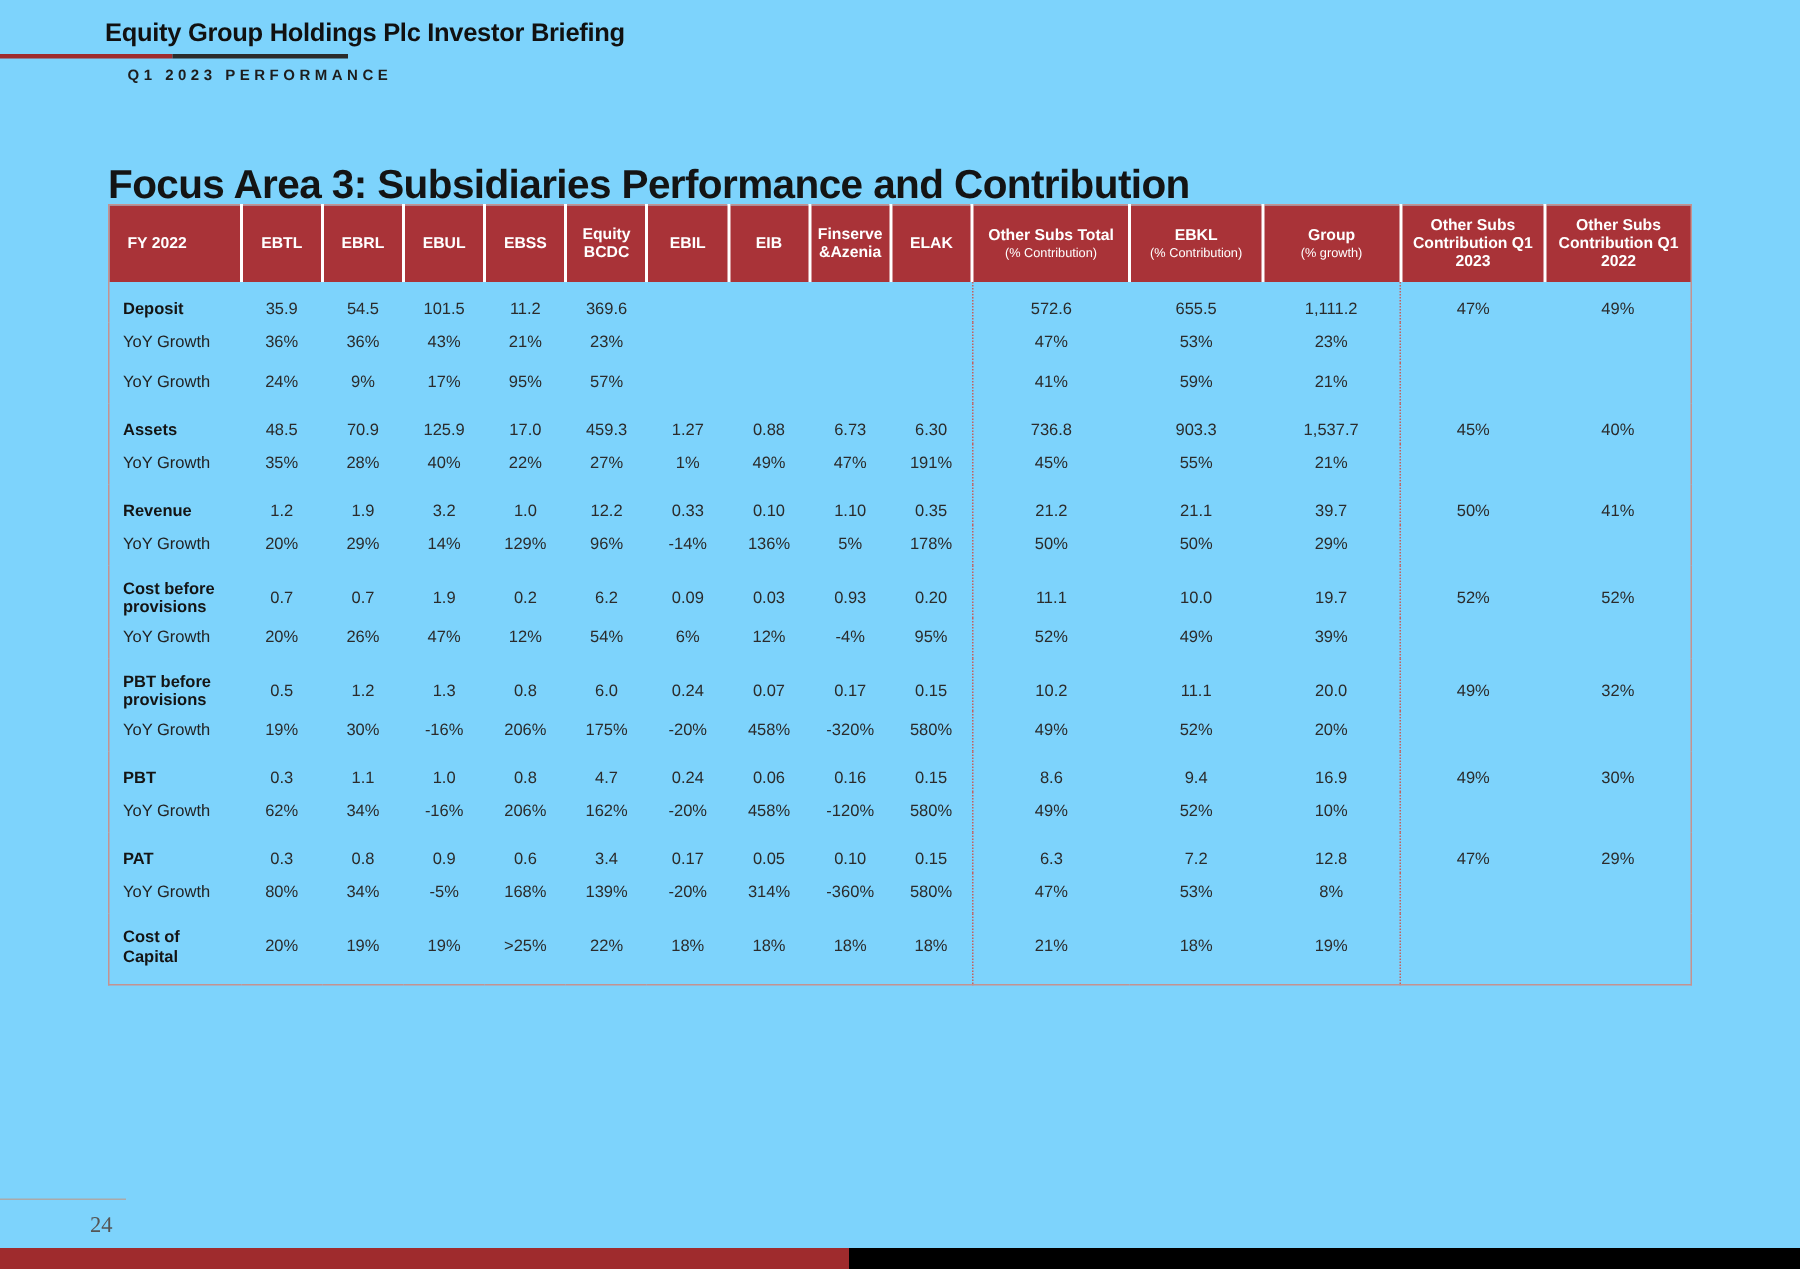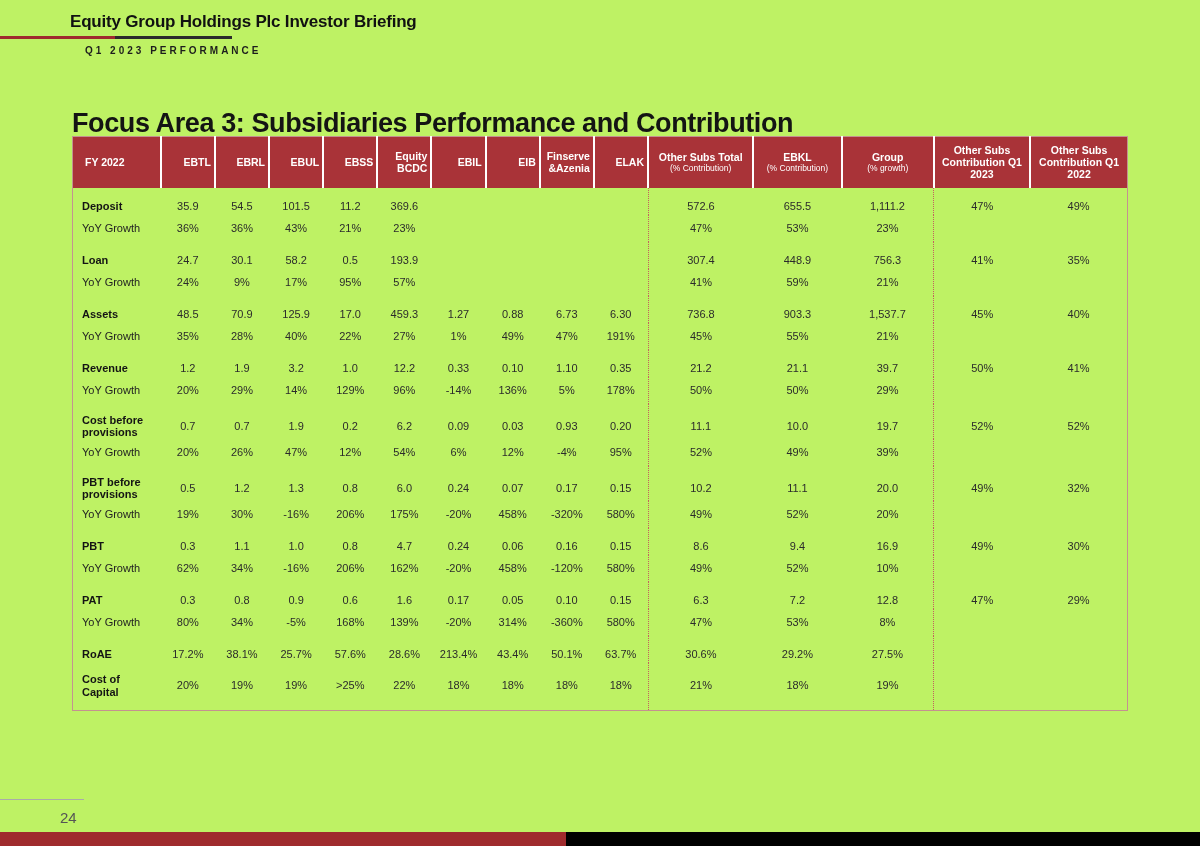--- a/index.html
+++ b/index.html
@@ -12,7 +12,7 @@
   *{margin:0;padding:0;box-sizing:border-box;}
   html,body{background:#e8e8e8;}
   .page{
-    position:relative;width:1200px;height:846px;background:#bef264;
+    position:relative;width:1200px;height:846px;background:#7dd3fc;
     font-family:"Liberation Sans", sans-serif;color:var(--ink);overflow:hidden;
   }
   

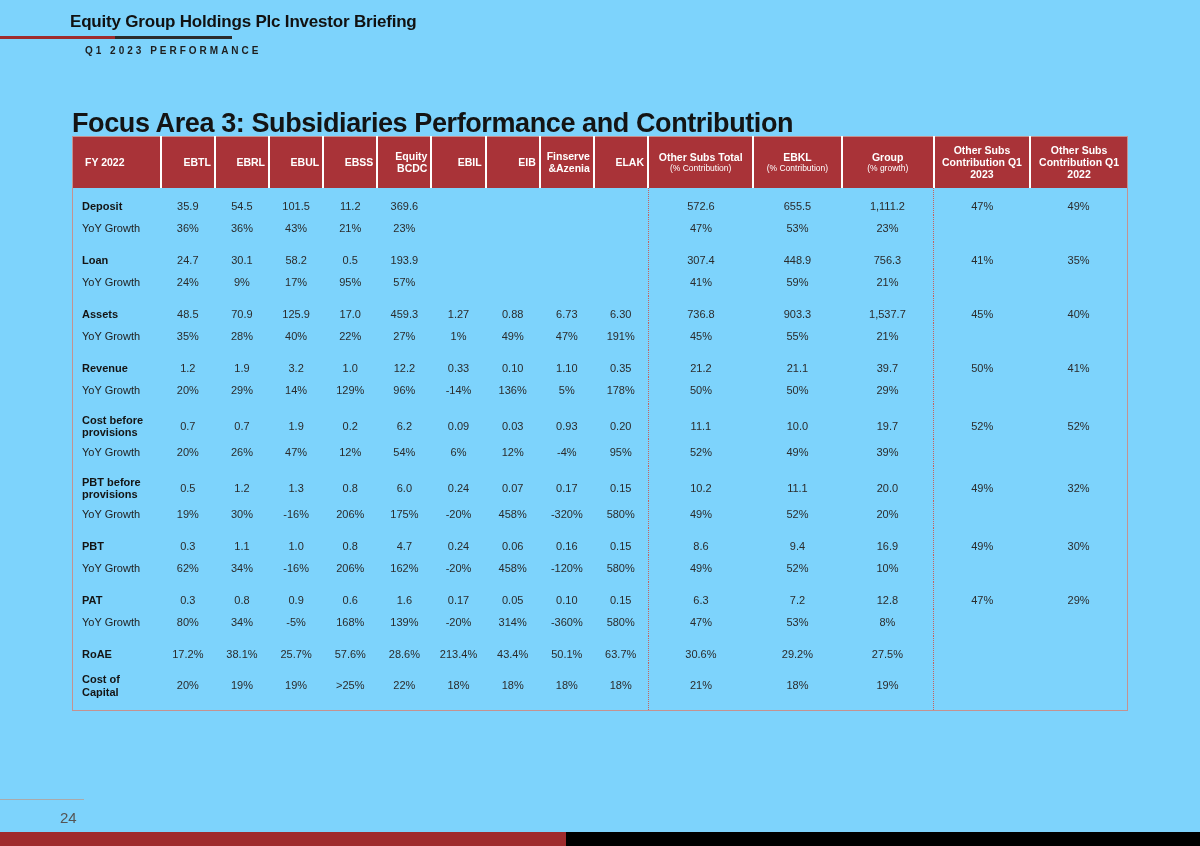--- a/index.html
+++ b/index.html
@@ -33,7 +33,7 @@
   thead th:first-child{text-align:left;padding-left:12px;}
   .th-sub{font-size:8.5px;font-weight:normal;margin-top:1px;}
   th:nth-child(1){width:88px;}
-  th:nth-child(n+2):nth-child(-n+10){width:54px;text-align:right;}
+  th:nth-child(n+2):nth-child(-n+10){width:54px;}
   th:nth-child(11){width:105px;}
   th:nth-child(12){width:88px;}
   th:nth-child(13){width:92px;text-align:center;}

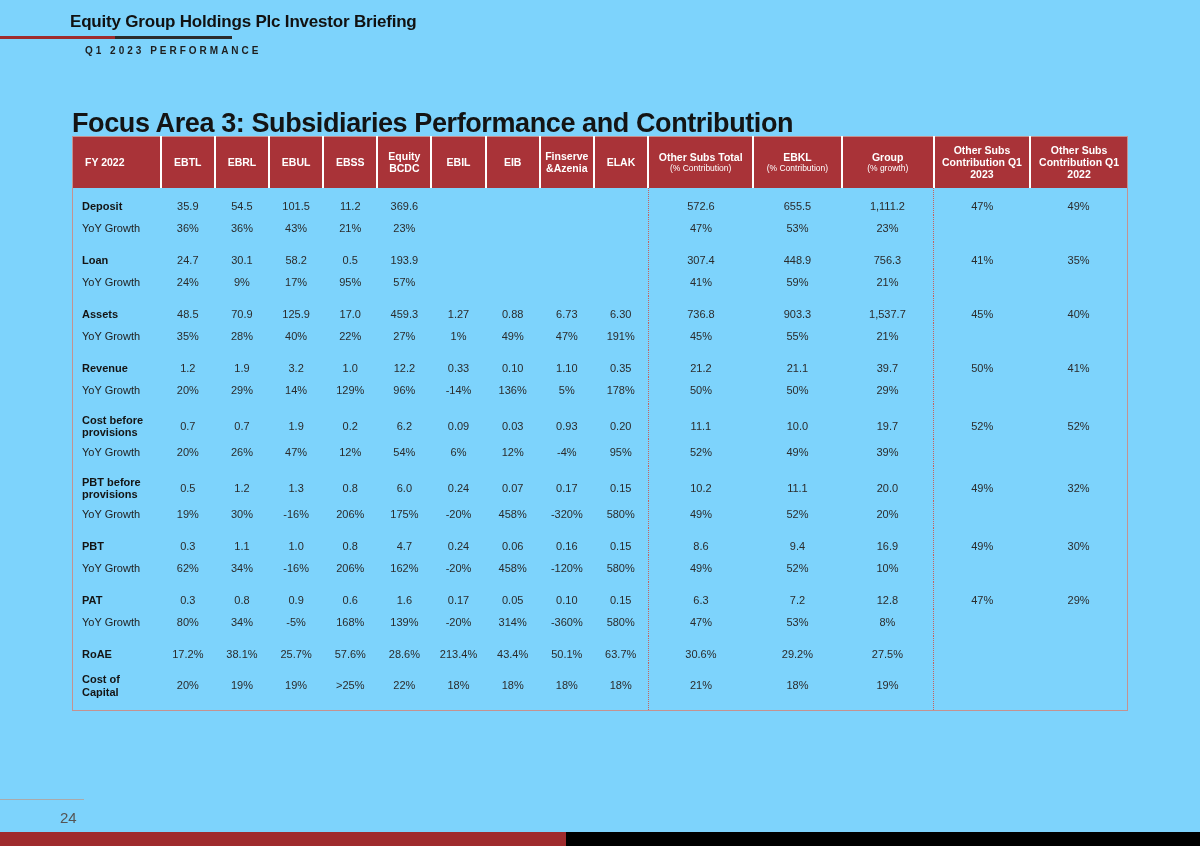--- a/index.html
+++ b/index.html
@@ -155,23 +155,6 @@
             <td></td>
             <td></td>
           </tr>
-          <tr class="metric-row group-start">
-            <td>Loan</td>
-            <td>24.7</td>
-            <td>30.1</td>
-            <td>58.2</td>
-            <td>0.5</td>
-            <td>193.9</td>
-            <td></td>
-            <td></td>
-            <td></td>
-            <td></td>
-            <td>307.4</td>
-            <td>448.9</td>
-            <td>756.3</td>
-            <td>41%</td>
-            <td>35%</td>
-          </tr>
           <tr class="yoy-row">
             <td>YoY Growth</td>
             <td>24%</td>

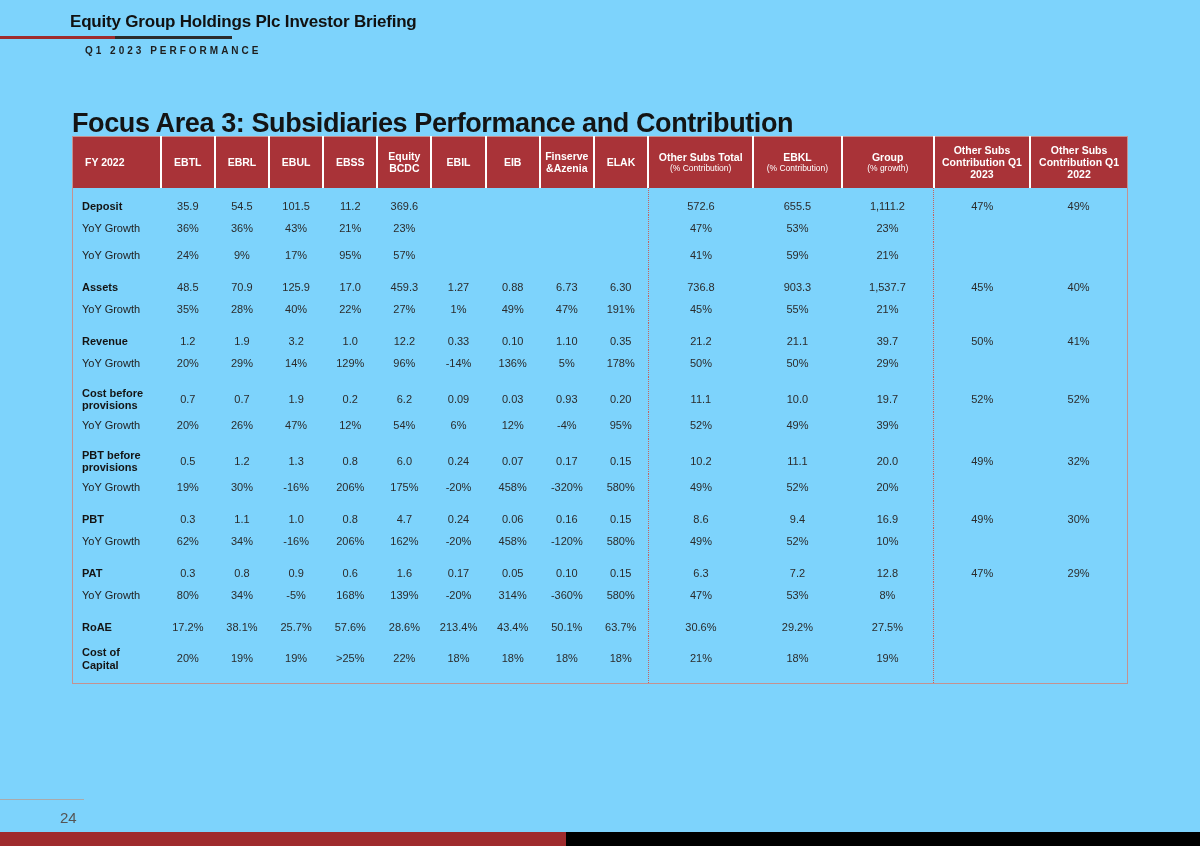--- a/index.html
+++ b/index.html
@@ -348,7 +348,7 @@
             <td>0.8</td>
             <td>0.9</td>
             <td>0.6</td>
-            <td>1.6</td>
+            <td>3.4</td>
             <td>0.17</td>
             <td>0.05</td>
             <td>0.10</td>

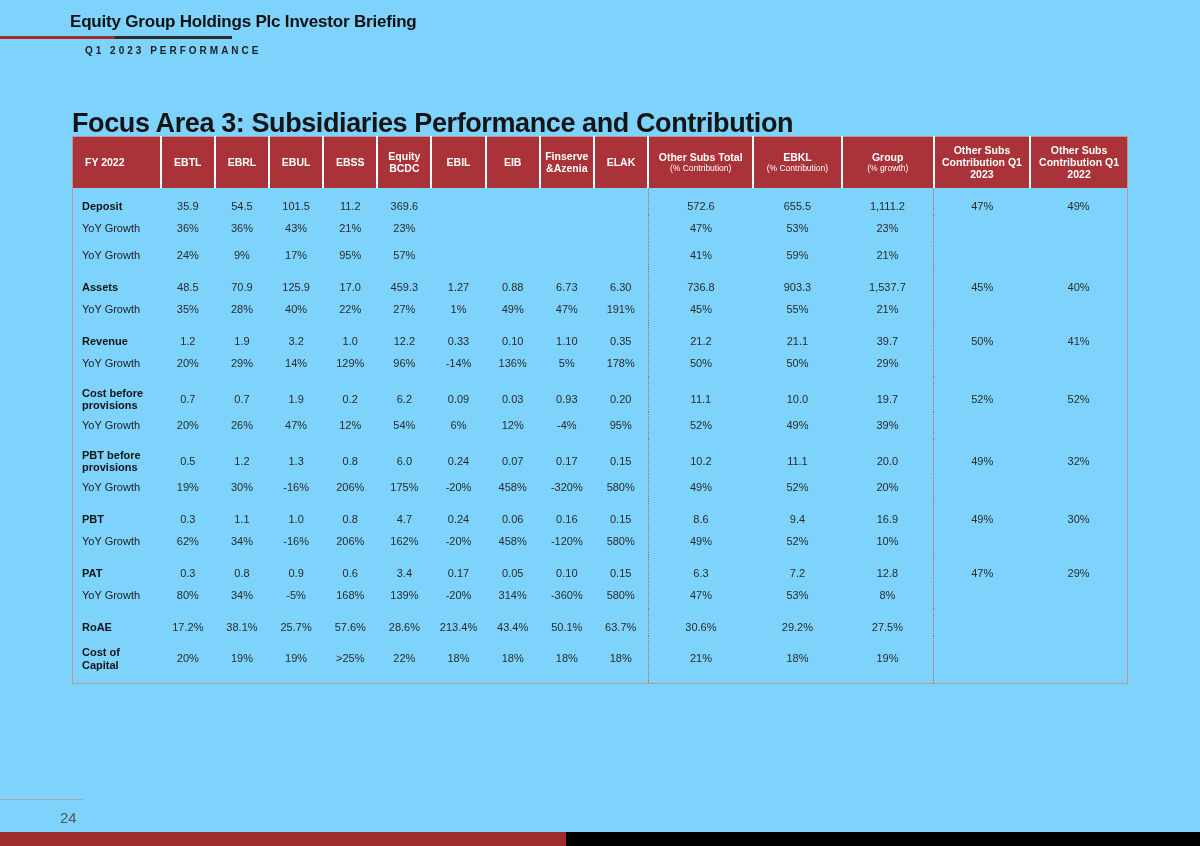--- a/index.html
+++ b/index.html
@@ -377,23 +377,6 @@
             <td></td>
           </tr>
           <tr class="metric-row group-start">
-            <td>RoAE</td>
-            <td>17.2%</td>
-            <td>38.1%</td>
-            <td>25.7%</td>
-            <td>57.6%</td>
-            <td>28.6%</td>
-            <td>213.4%</td>
-            <td>43.4%</td>
-            <td>50.1%</td>
-            <td>63.7%</td>
-            <td>30.6%</td>
-            <td>29.2%</td>
-            <td>27.5%</td>
-            <td></td>
-            <td></td>
-          </tr>
-          <tr class="metric-row group-start">
             <td>Cost of Capital</td>
             <td>20%</td>
             <td>19%</td>

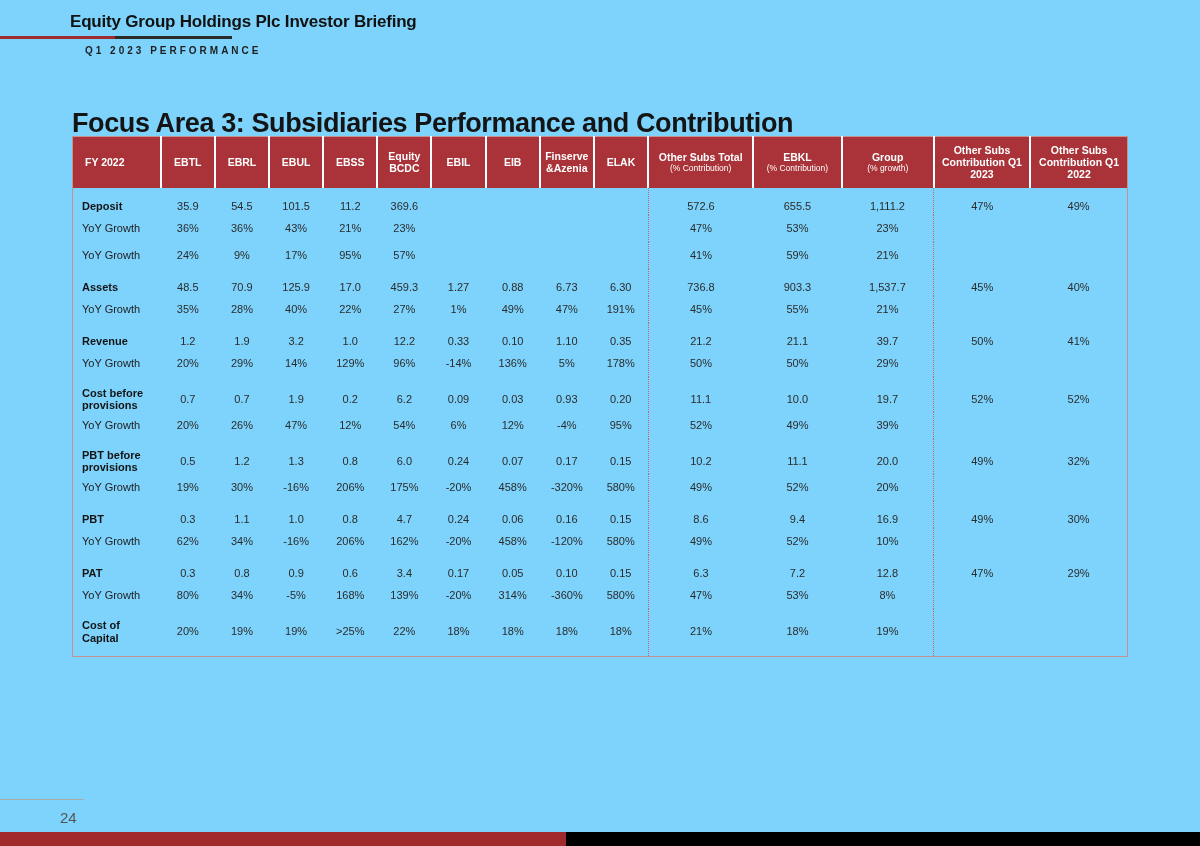--- a/index.html
+++ b/index.html
@@ -50,7 +50,7 @@
   tbody td:nth-child(11),tbody td:nth-child(14){border-left:1px dotted var(--dotted);}
   
   .page-number-rule{position:absolute;left:0;top:799px;width:84px;height:1px;background:#aaaaaa;}
-  .page-number{position:absolute;left:60px;top:809px;font-size:15px;color:#555555;}
+  .page-number{position:absolute;left:60px;top:809px;font-size:15px;color:#555555;font-family:Liberation Serif, serif;}
   .footer-bar-red{position:absolute;left:0;bottom:0;width:566px;height:14px;background:var(--footer-red);}
   .footer-bar-black{position:absolute;left:566px;bottom:0;width:634px;height:14px;background:#000000;}
 </style>

